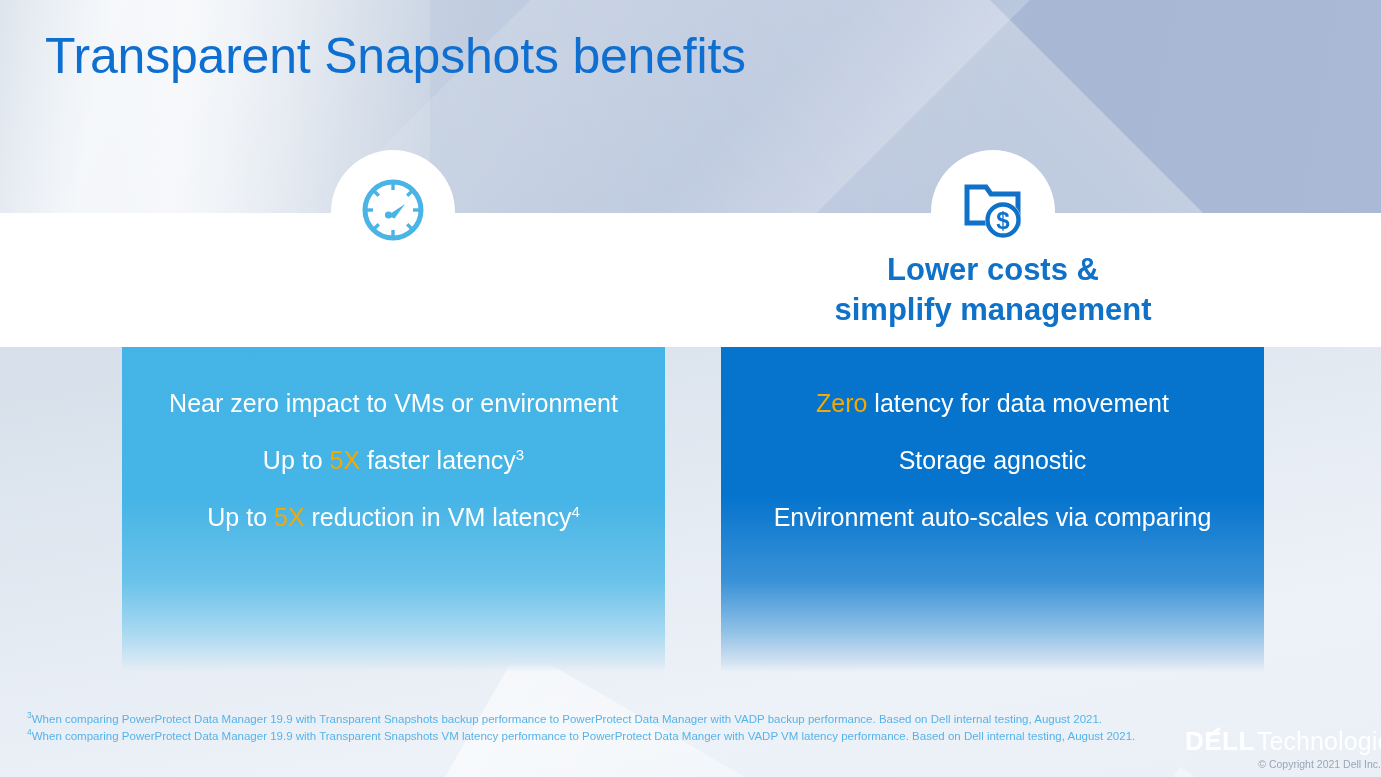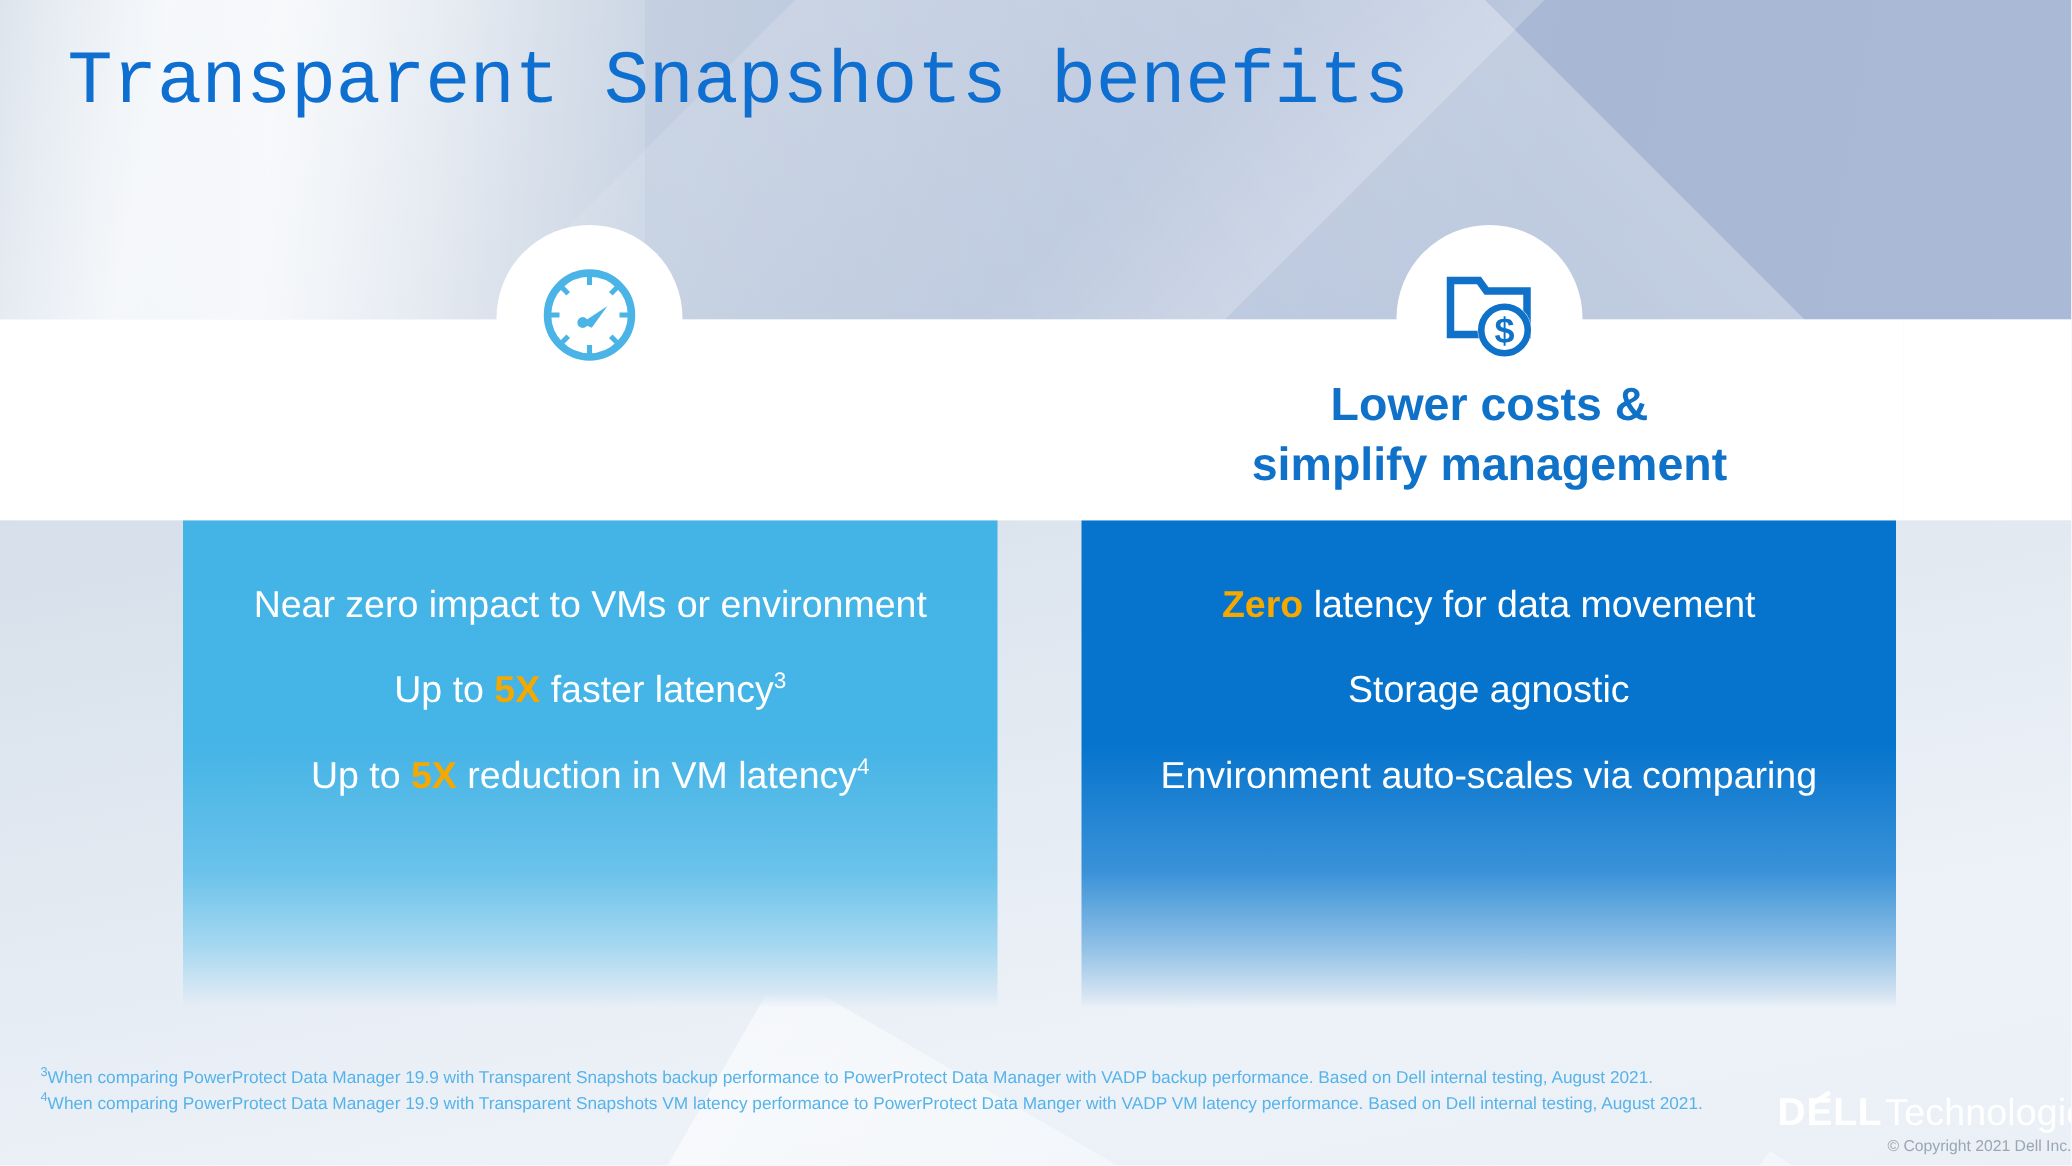--- a/index.html
+++ b/index.html
@@ -108,7 +108,6 @@
     letter-spacing: -0.2px;
     color: #0f6fd0;
     white-space: nowrap;
-    font-family: Liberation Mono, monospace;
   }
 
   

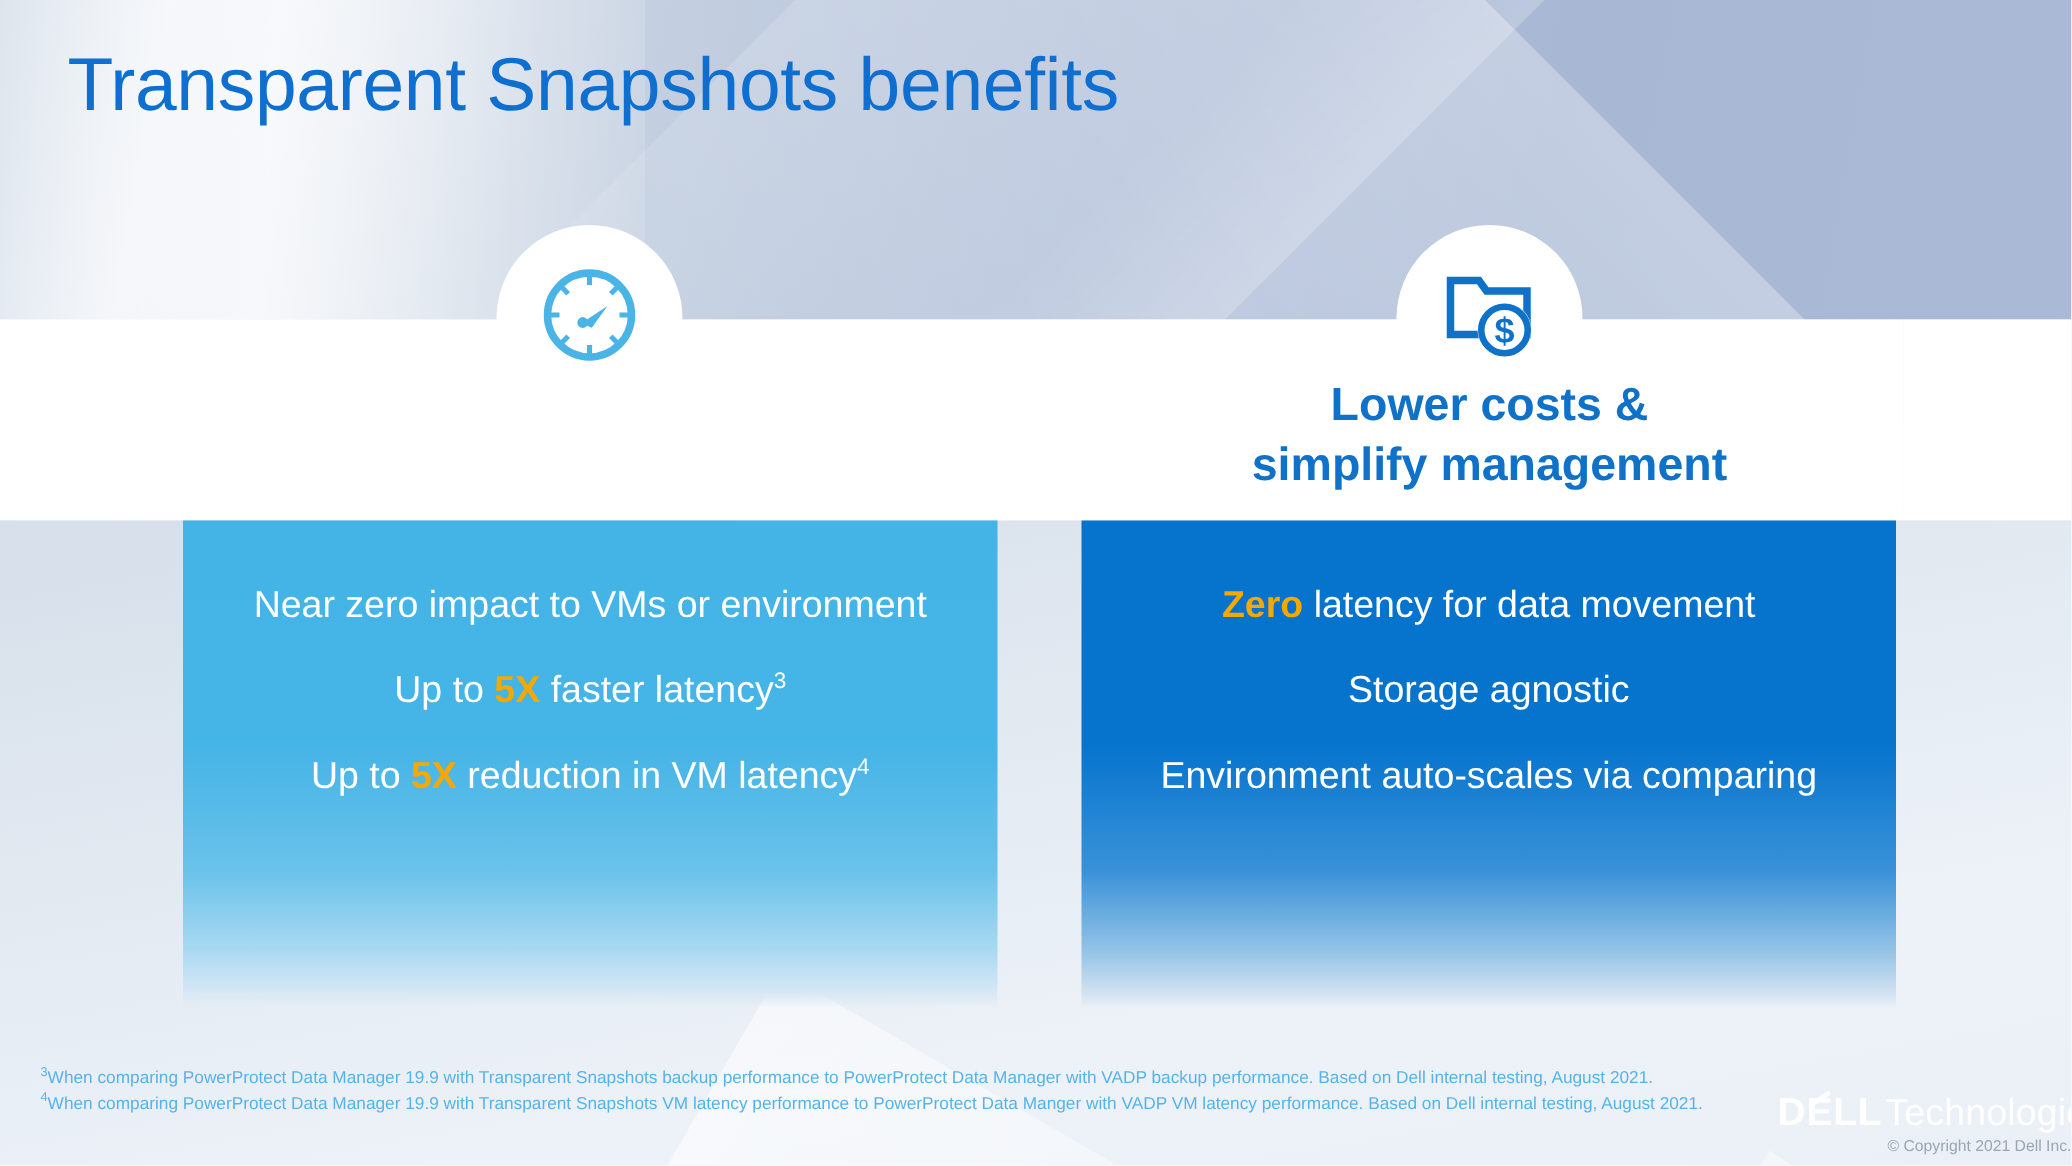--- a/index.html
+++ b/index.html
@@ -175,7 +175,7 @@
   .card-line:last-child { margin-bottom: 16px; }
   .hl {
     color: #f5a800;
-    font-weight: 700;
+    font-weight: 400;
   }
   .sup {
     font-size: 15px;

